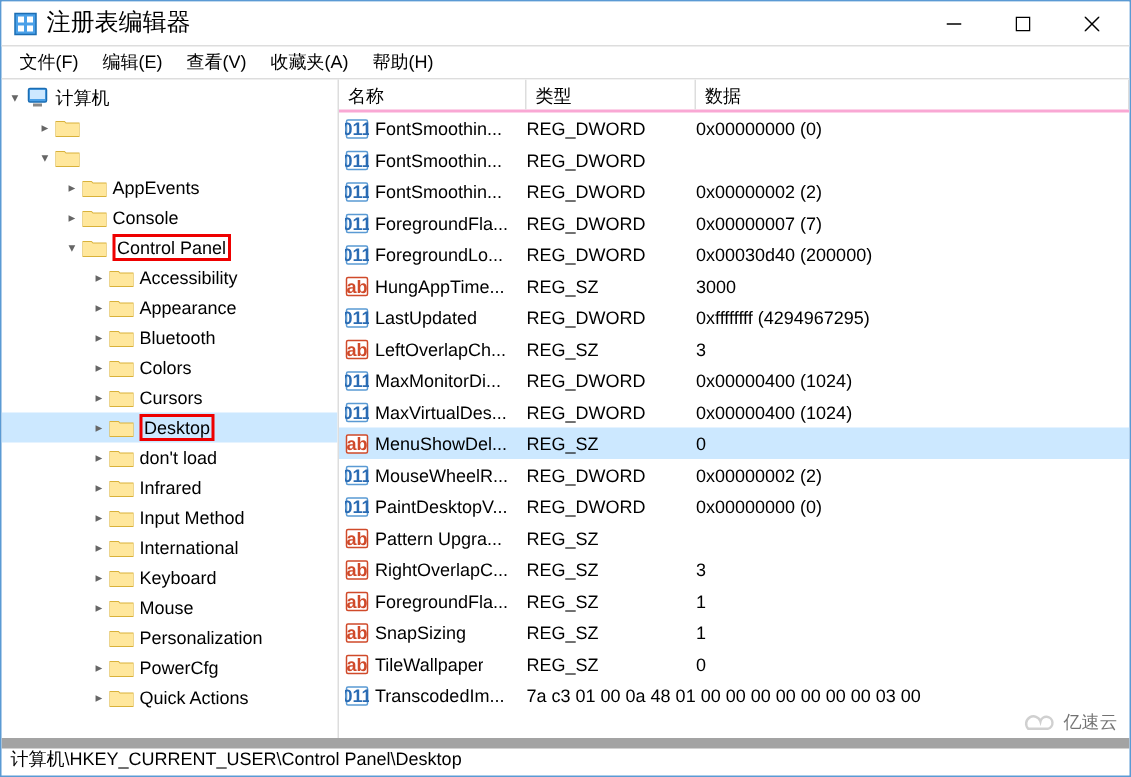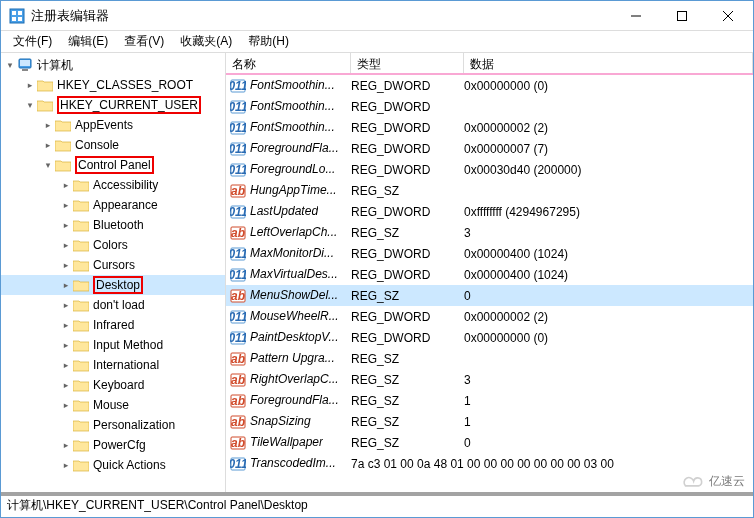--- a/index.html
+++ b/index.html
@@ -6,7 +6,7 @@
 body{width:754px;height:518px;background:#fff;border:1px solid #5a9ad4;position:relative;overflow:hidden;}
 .titlebar{height:30px;background:#fff;display:flex;align-items:center;padding:0 2px;border-bottom:1px solid #ddd;}
 .title-icon{width:16px;height:16px;margin:0 6px;display:inline-flex;}
-.title-text{flex:1;font-size:13px;}
+.title-text{flex:1;font-size:16px;}
 .win-btns{display:flex;height:100%;}
 .win-btn{width:46px;height:29px;display:flex;align-items:center;justify-content:center;cursor:default;}
 .menubar{height:22px;display:flex;align-items:center;padding:0 4px;border-bottom:1px solid #ddd;}

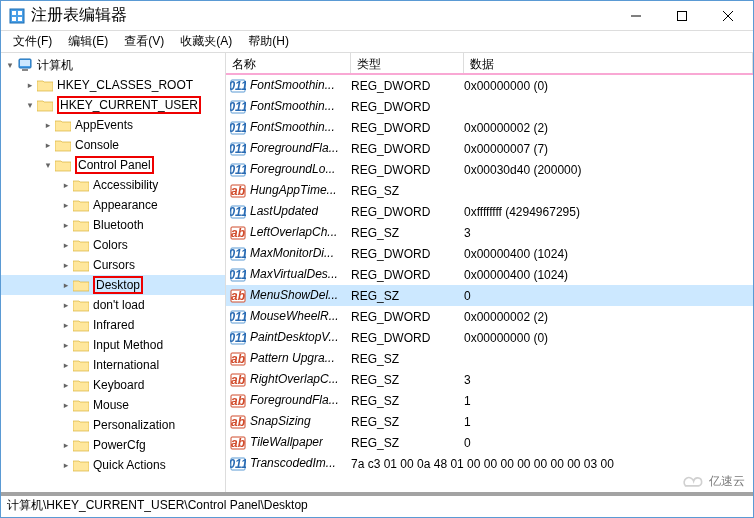--- a/index.html
+++ b/index.html
@@ -102,7 +102,6 @@
               <path d="M0 2 l0 10 l16 0 l0 -9 l-9 0 l-1 -1 z" fill="#ffe79c" stroke="#d9b23a" stroke-width="0.7"></path>
             </svg>
           </span>
-          <span>HKEY_CLASSES_ROOT</span>
         </div>
         <div class="tree-row" style="padding-left: 22px;">
           <span class="expander">▾</span>

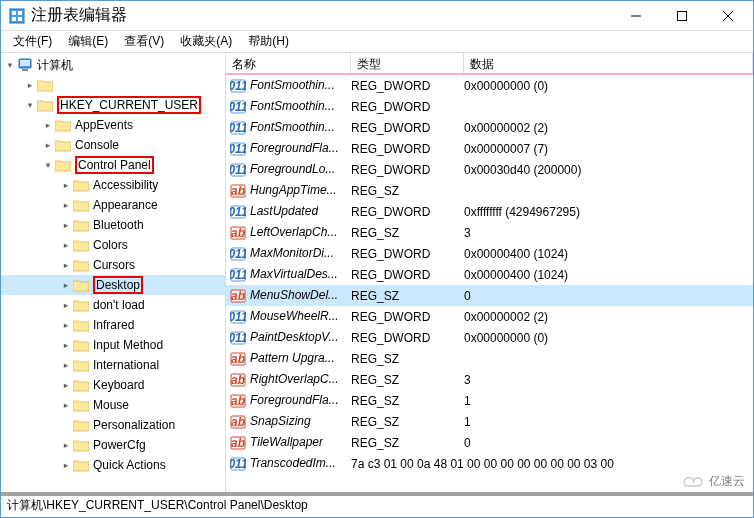--- a/index.html
+++ b/index.html
@@ -30,7 +30,7 @@
 .list-row{display:flex;height:21px;align-items:center;cursor:default;}
 .list-row.sel{background:#cce8ff;}
 .val-icon{width:16px;height:16px;margin:0 4px 0 4px;flex-shrink:0;}
-.cell-name{width:125px;display:flex;align-items:flex-start;overflow:hidden;text-overflow:ellipsis;white-space:nowrap;font-style:italic;}
+.cell-name{width:125px;display:flex;align-items:center;overflow:hidden;text-overflow:ellipsis;white-space:nowrap;}
 .cell-name span{overflow:hidden;text-overflow:ellipsis;white-space:nowrap;}
 .cell-type{width:113px;overflow:hidden;white-space:nowrap;}
 .cell-data{flex:1;overflow:hidden;white-space:nowrap;text-overflow:ellipsis;}

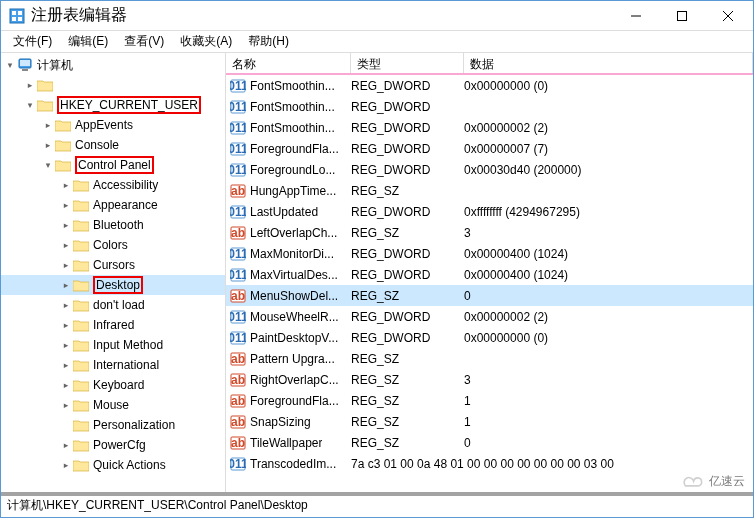--- a/index.html
+++ b/index.html
@@ -110,7 +110,6 @@
               <path d="M0 2 l0 10 l16 0 l0 -9 l-9 0 l-1 -1 z" fill="#ffe79c" stroke="#d9b23a" stroke-width="0.7"></path>
             </svg>
           </span>
-          <span><span class="hl">HKEY_CURRENT_USER</span></span>
         </div>
         <div class="tree-row" style="padding-left: 40px;">
           <span class="expander">▸</span>

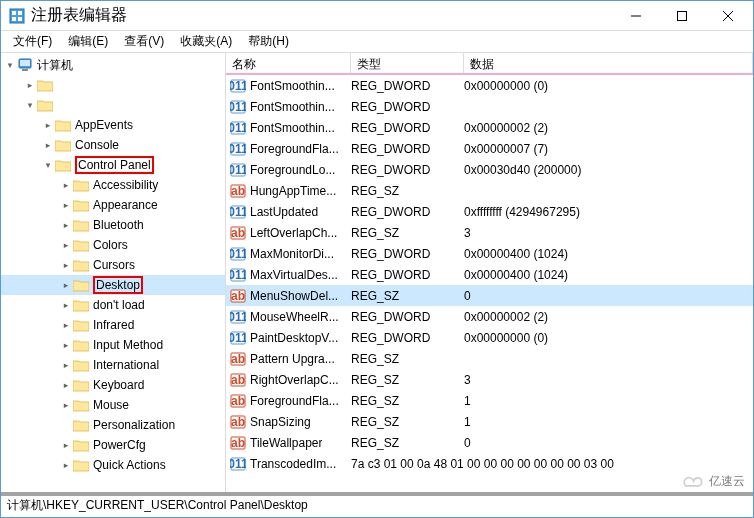--- a/index.html
+++ b/index.html
@@ -345,6 +345,7 @@
             <span>HungAppTime...</span>
           </div>
           <div class="cell-type">REG_SZ</div>
+          <div class="cell-data">3000</div>
         </div>
         <div class="list-row">
           <div class="cell-name">

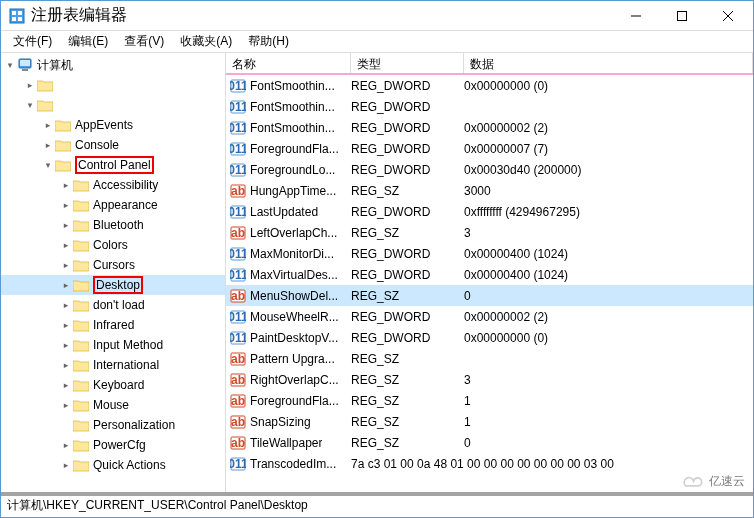--- a/index.html
+++ b/index.html
@@ -34,7 +34,7 @@
 .cell-name span{overflow:hidden;text-overflow:ellipsis;white-space:nowrap;}
 .cell-type{width:113px;overflow:hidden;white-space:nowrap;}
 .cell-data{flex:1;overflow:hidden;white-space:nowrap;text-overflow:ellipsis;}
-.statusbar{height:22px;border-top:4px solid #a3a3a3;display:flex;align-items:center;padding:0 6px;}
+.statusbar{height:22px;border-top:7px solid #a3a3a3;display:flex;align-items:center;padding:0 6px;}
 .wm{position:absolute;right:8px;bottom:26px;opacity:.55;font-size:16px;color:#888;display:flex;align-items:center;gap:4px;pointer-events:none;text-align:center;}
 .wm svg{width:26px;height:20px;}
 ::-webkit-scrollbar{width:16px;height:16px;}

